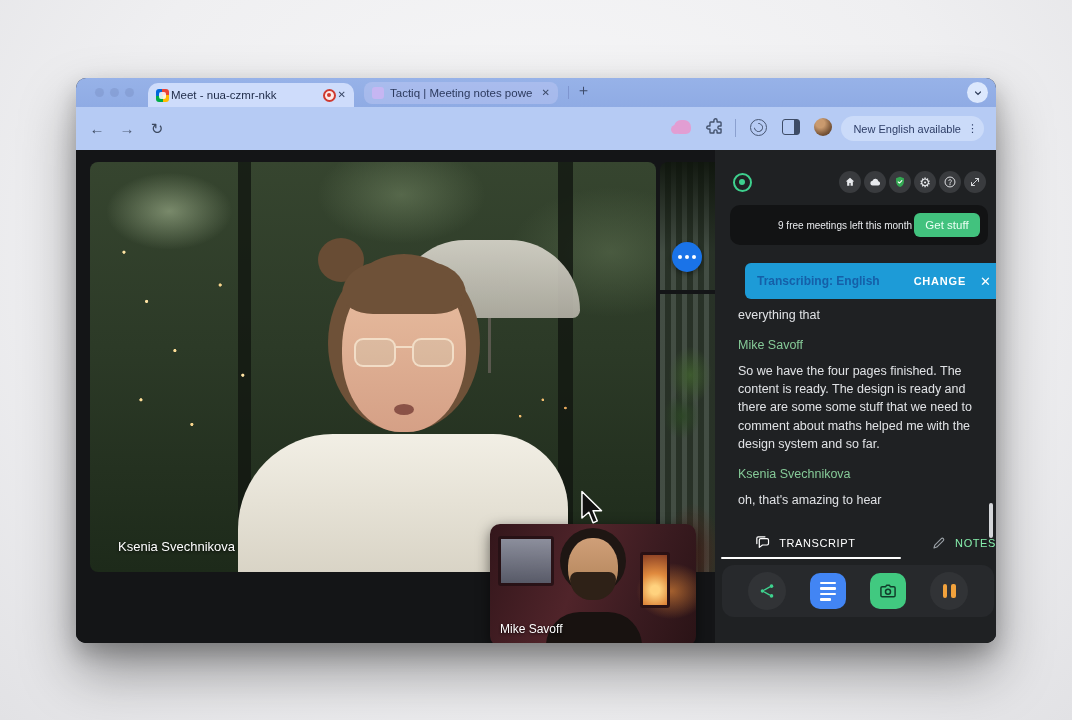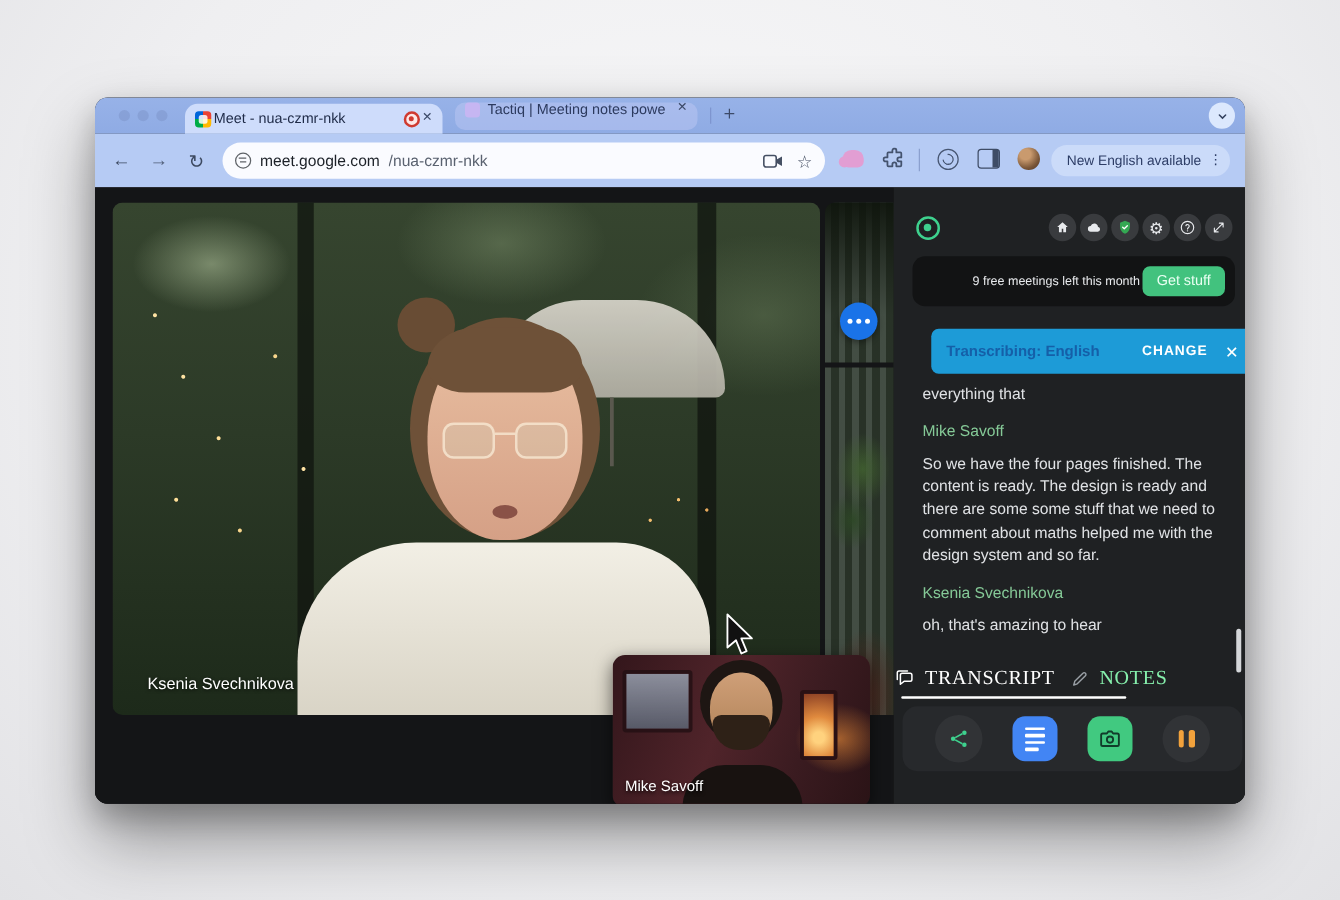--- a/index.html
+++ b/index.html
@@ -37,7 +37,7 @@
   .tab-2 {
     position:absolute; left:288px; top:4px; width:194px; height:22px;
     background:rgba(193,202,245,.45); border-radius:8px;
-    display:flex; align-items:flex-start; gap:6px; padding:0 8px;
+    display:flex; align-items:center; gap:6px; padding:0 8px;
   }
   .favicon-tactiq { width:12px; height:12px; border-radius:3px; background:#c6b6f2; flex:none; }
   .tab-2 .tab-title { color:#2c3a5e; }

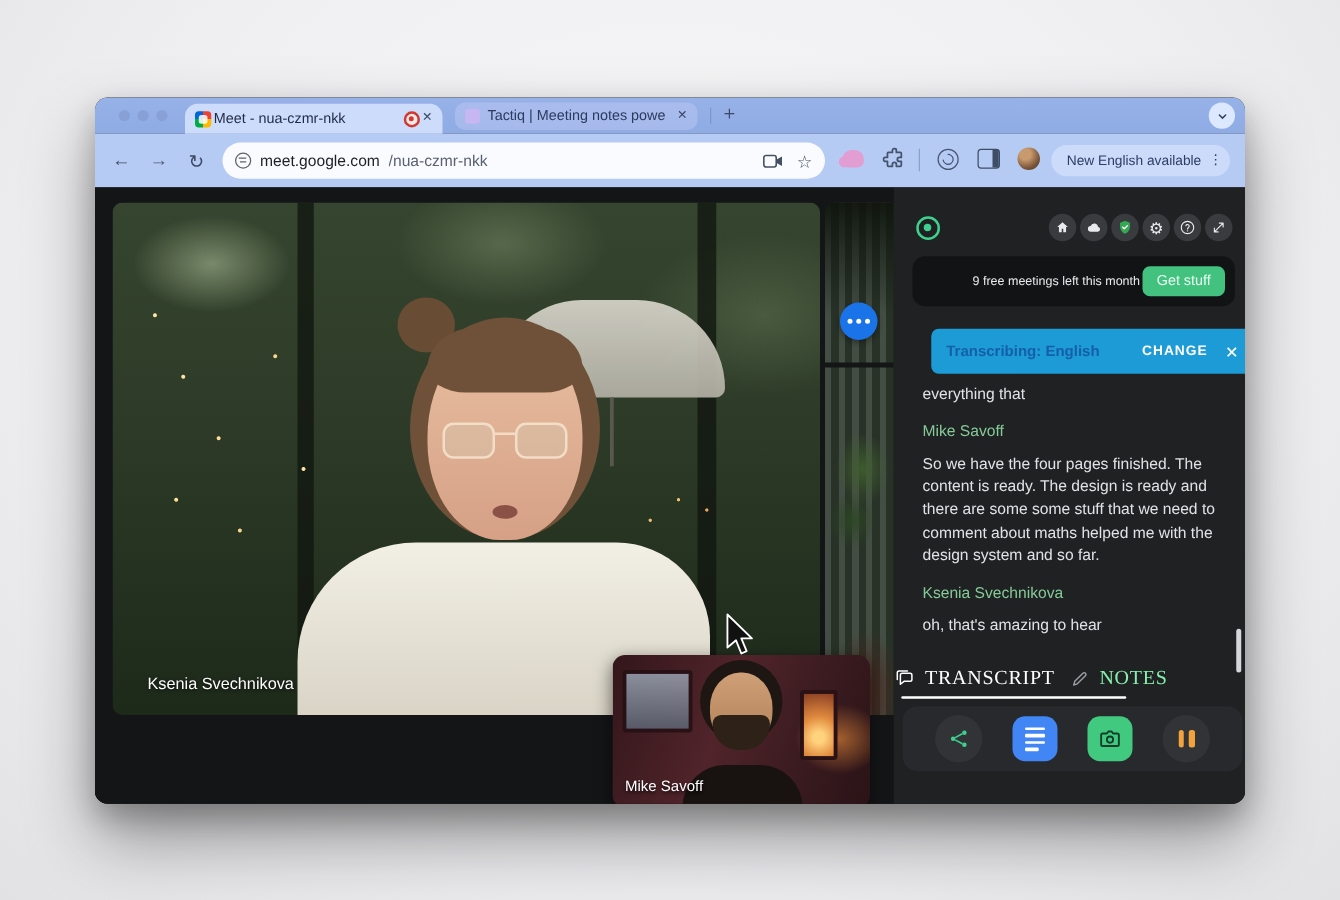--- a/index.html
+++ b/index.html
@@ -234,18 +234,6 @@
       <span class="nav-ico dim">→</span>
       <span class="nav-ico">↻</span>
 
-      <div class="urlbar">
-        <div class="tune-ico"></div>
-        <span class="url-host">meet.google.com</span>
-        <span class="url-path">/nua-czmr-nkk</span>
-        <div class="url-right">
-          <svg width="17" height="14" viewBox="0 0 24 18">
-              <rect x="1.5" y="2.5" width="14" height="13" rx="2.5" fill="none" stroke="#454f63" stroke-width="1.8"></rect>
-              <path d="M16 7l6-3.5v11L16 11z" fill="#454f63"></path>
-            </svg>
-          <span class="star-ico">☆</span>
-        </div>
-      </div>
 
       <div class="ext-pink"></div>
       <svg class="puzzle" width="19" height="19" viewBox="0 0 24 24">

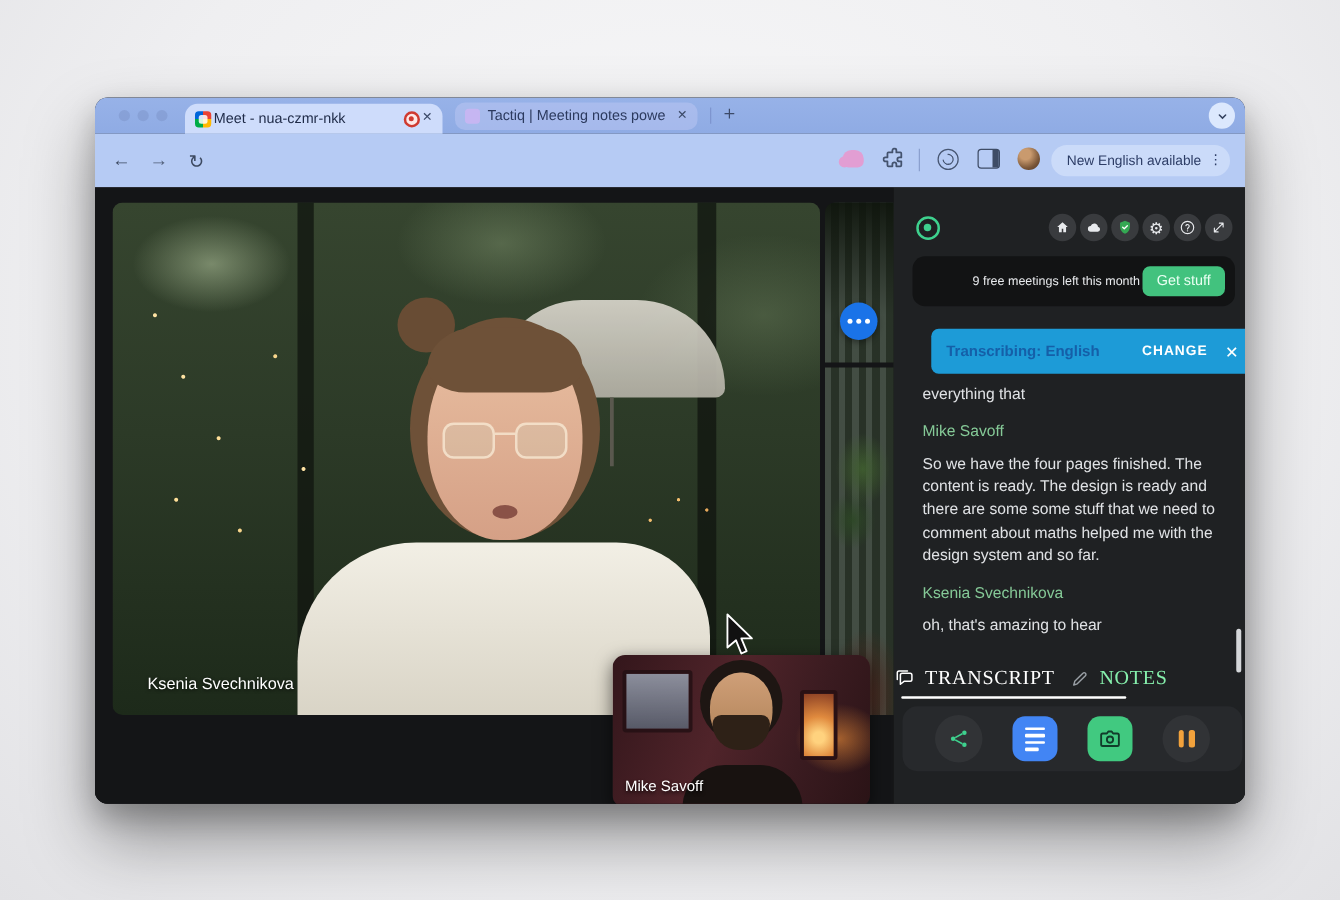--- a/index.html
+++ b/index.html
@@ -180,7 +180,7 @@
   .tr-text { font-size:12.5px; color:#e0e2e5; line-height:1.45; margin-bottom:10px; }
   .sb-scroll { position:absolute; right:3px; top:353px; width:4px; height:35px; border-radius:2px; background:#e8eaed; opacity:.9;}
   .sb-tabs { position:absolute; left:0; top:376px; width:100%; height:33px; display:flex; }
-  .sb-tab { flex:1; display:flex; align-items:center; justify-content:flex-start; gap:8px; font-size:16px; letter-spacing:.6px;font-family:Liberation Serif, serif; }
+  .sb-tab { flex:1; display:flex; align-items:center; justify-content:flex-end; gap:8px; font-size:11px; letter-spacing:.6px; }
   .sb-tab.active { color:#fff; } .sb-tab.idle { color:#86efac; }
   .tab-underline { position:absolute; left:6px; top:407px; width:180px; height:2px; background:#fff; border-radius:1px;}
   .actionbar { position:absolute; left:7px; top:415px; width:272px; height:52px; border-radius:12px; background:#27292c;

